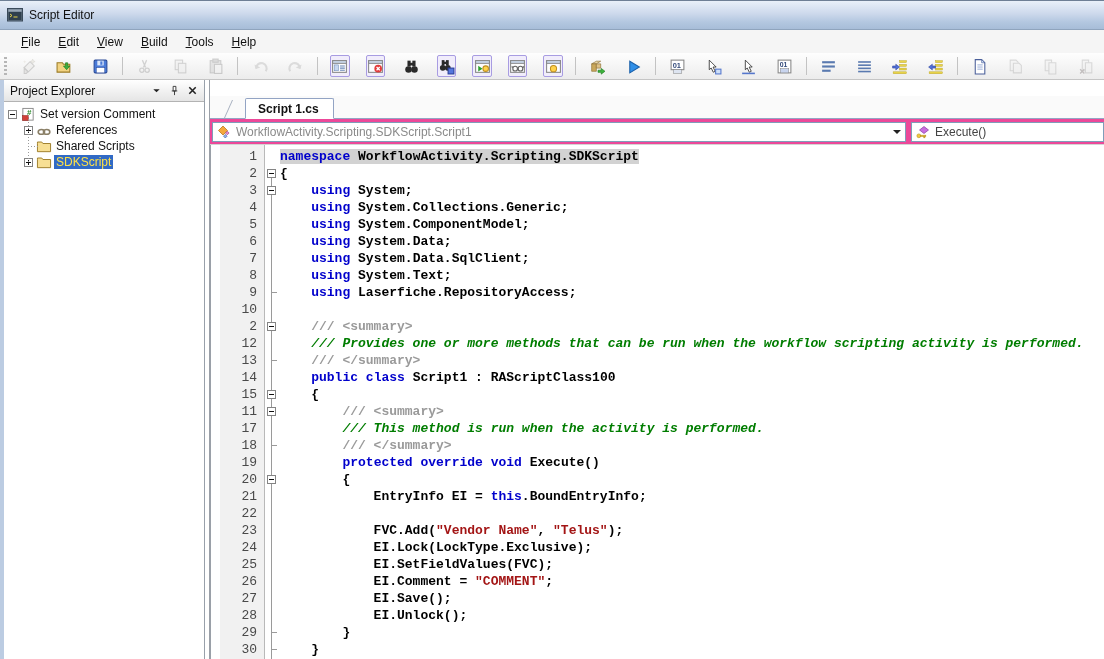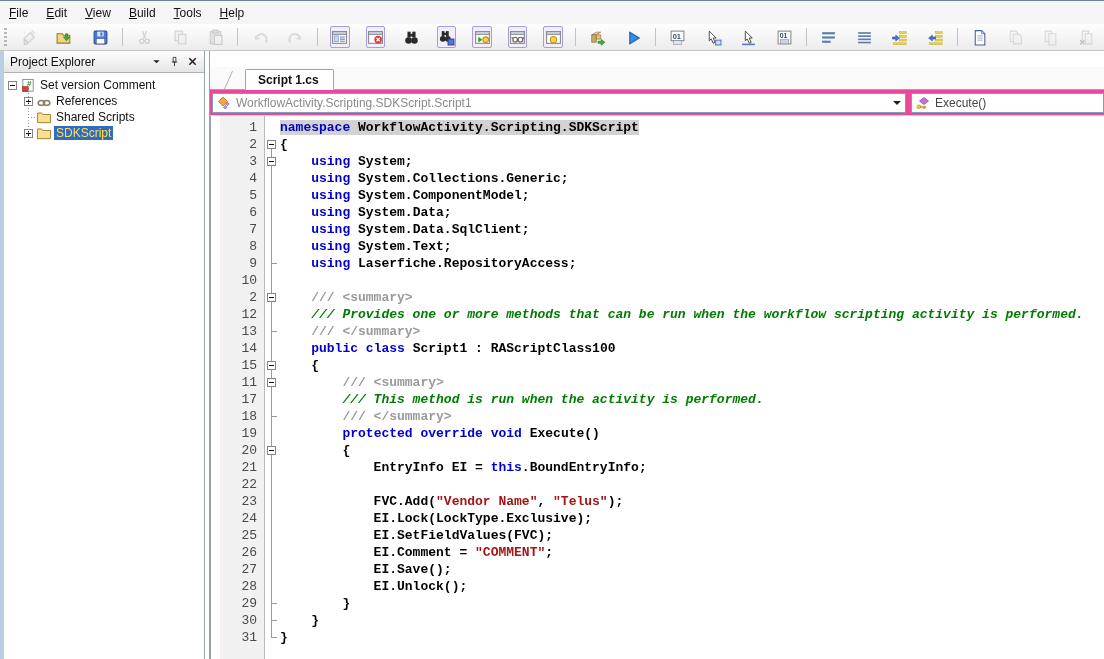--- a/index.html
+++ b/index.html
@@ -86,6 +86,18 @@
 <body>
 
 <div class="window">
+  <div class="titlebar">
+    <span class="title-icon">
+      <svg viewBox="0 0 16 16" width="16" height="16">
+          <rect x="0.5" y="1.5" width="15" height="12.5" fill="#6a7a8a" stroke="#3a4a5a"></rect>
+          <rect x="1.5" y="2.5" width="13" height="2" fill="#9aa8b8"></rect>
+          <rect x="1.5" y="5" width="13" height="8" fill="#2f3f4d"></rect>
+          <path d="M3 7l2 1.5L3 10" stroke="#e8d44a" fill="none"></path>
+          <rect x="6.5" y="9.5" width="4" height="1" fill="#e8d44a"></rect>
+        </svg>
+    </span>
+    <span class="title-text">Script Editor</span>
+  </div>
 
   <div class="menubar" id="menubar">
       <div class="menu-item"><u>F</u>ile</div>

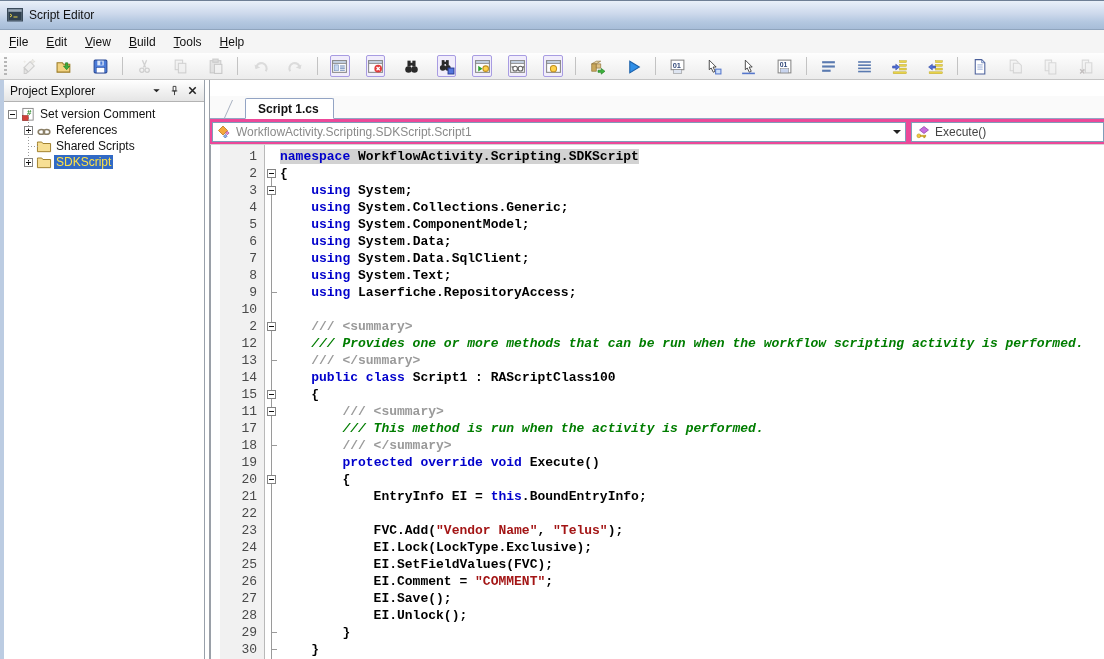--- a/index.html
+++ b/index.html
@@ -15,7 +15,7 @@
   .title-text { margin-left:6px; }
 
   
-  .menubar { flex:0 0 23px; display:flex; align-items:center; background:#f5f5f5; padding-left:0; }
+  .menubar { flex:0 0 23px; display:flex; align-items:center; background:#f5f5f5; padding-left:12px; }
   .menu-item { padding:3px 9px; }
 
   

